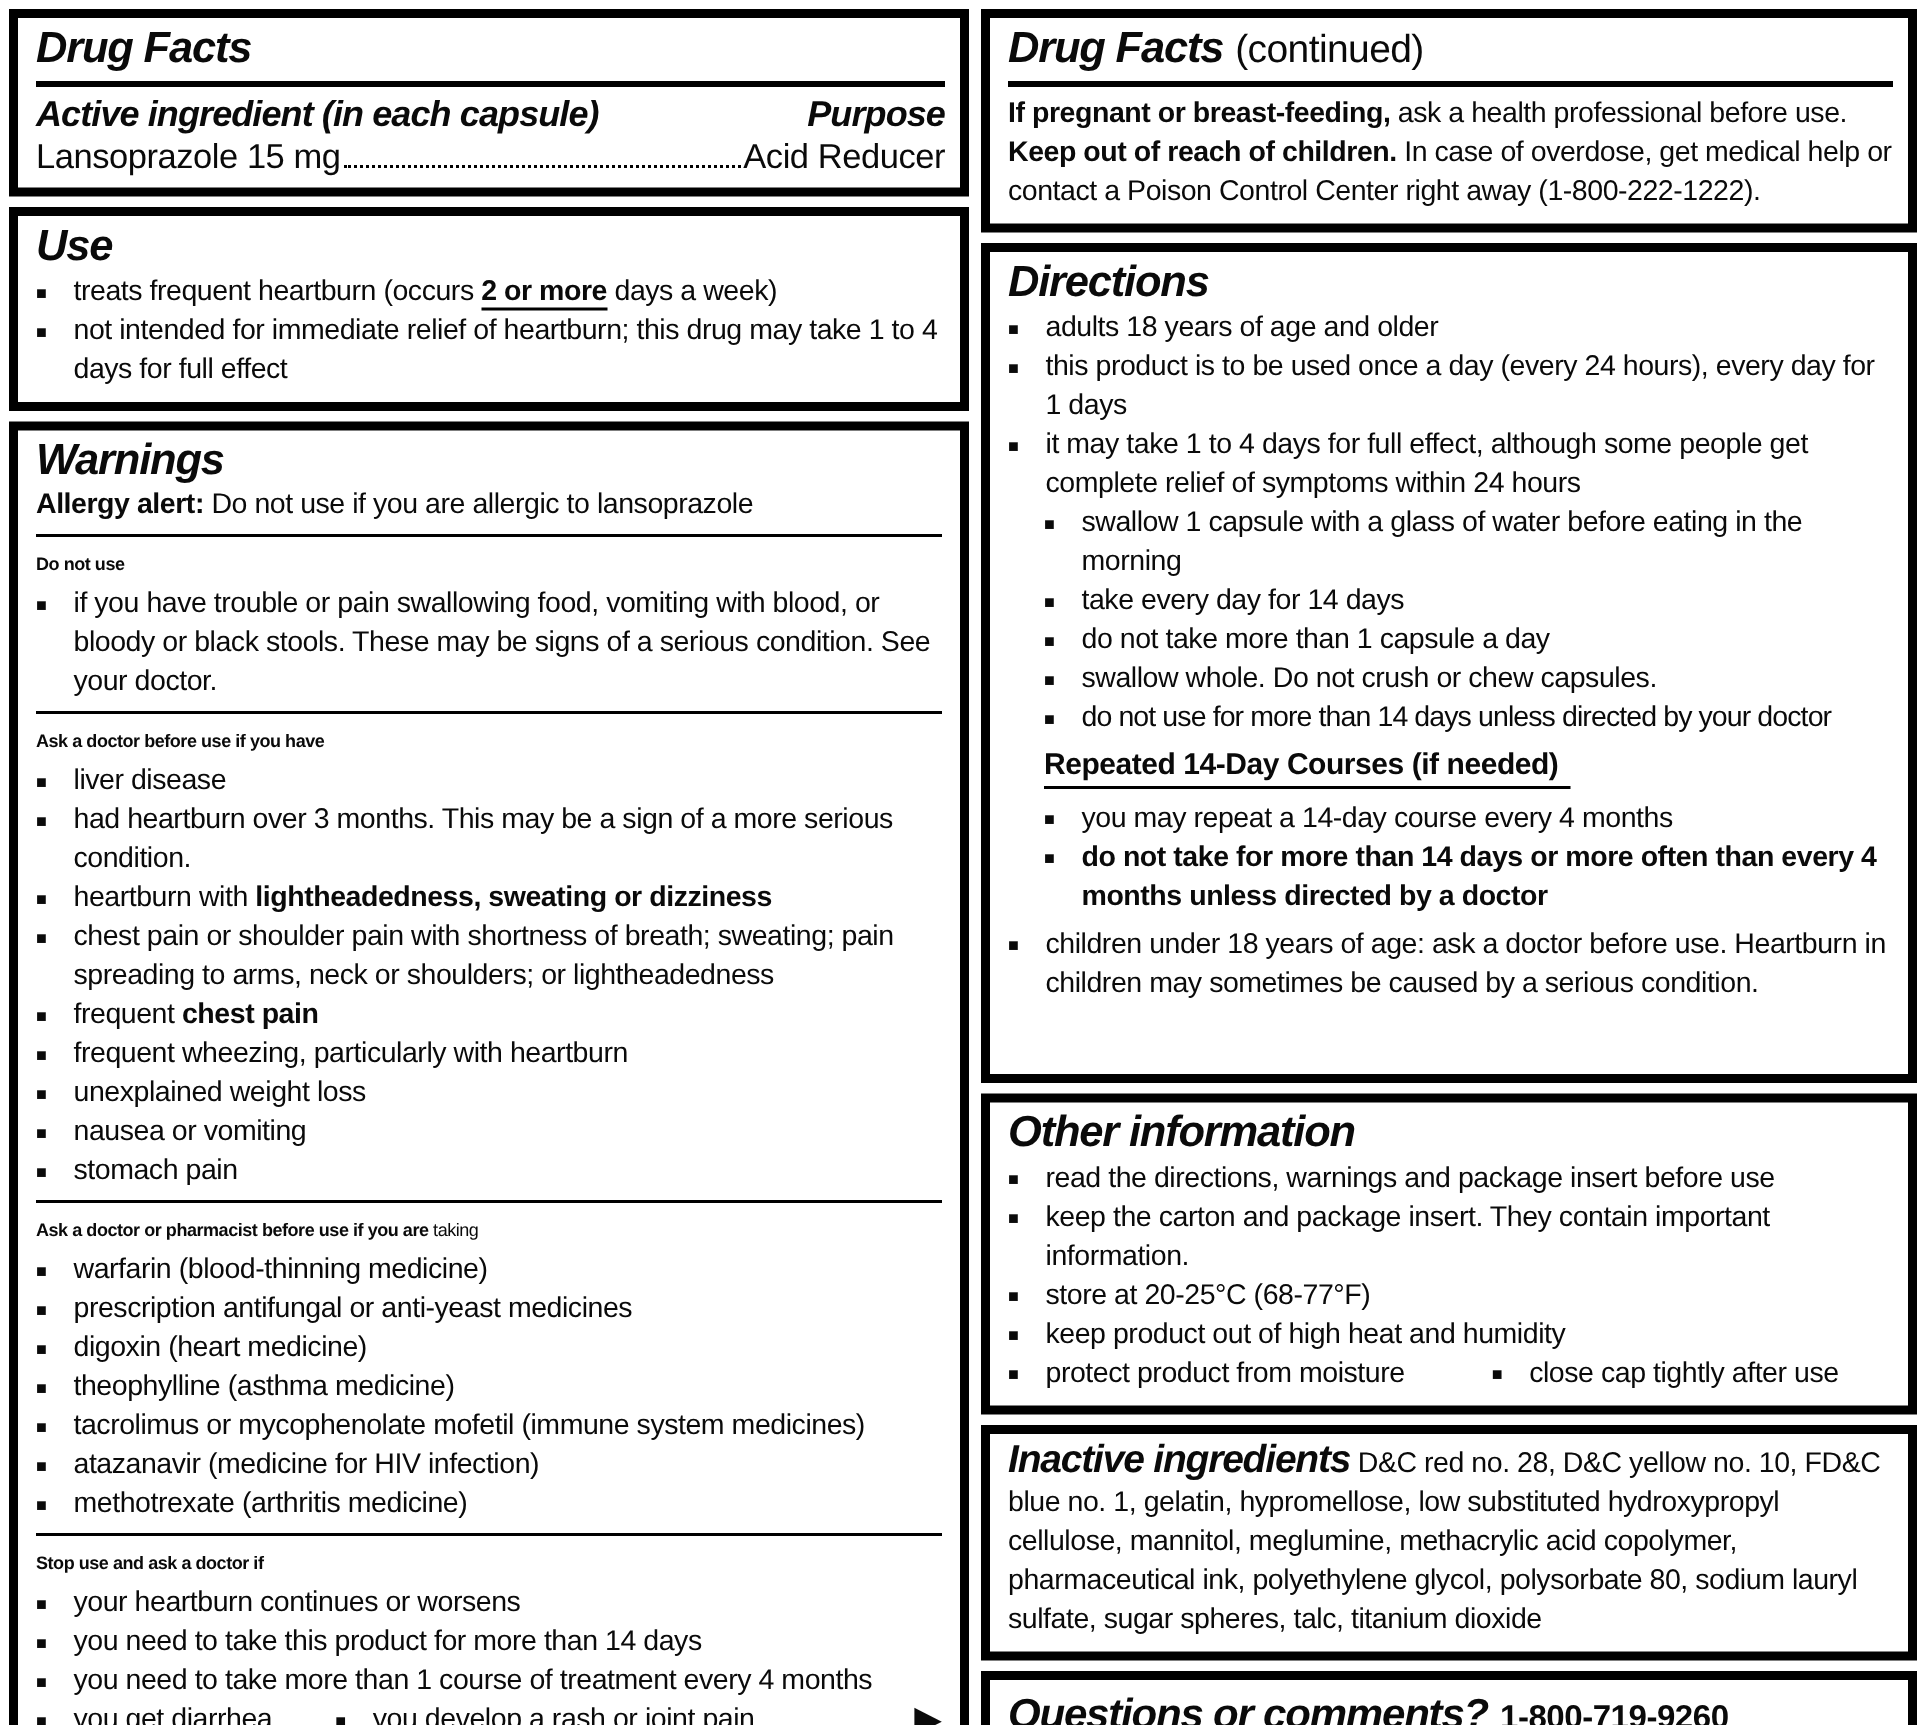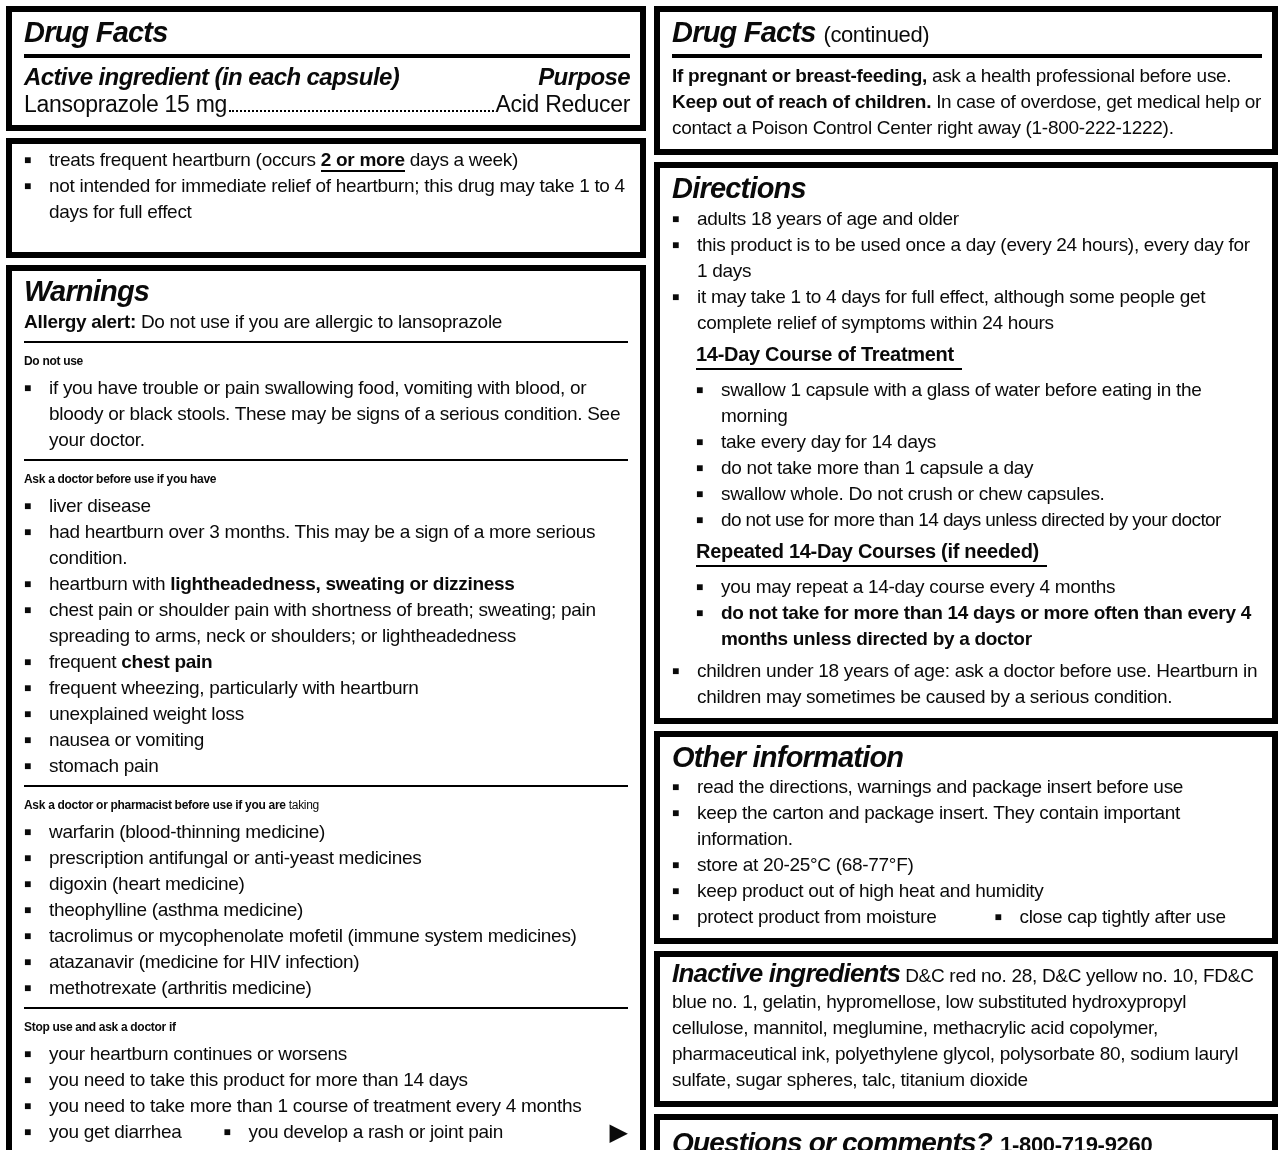--- a/index.html
+++ b/index.html
@@ -23,7 +23,7 @@
   }
   .rule-after { border-bottom: 4px solid #000; padding-bottom: 4px; margin-bottom: 5px; }
   .title-line { display: flex; align-items: baseline; }
-  .title-cont { font-style: normal; font-weight: normal; font-size: 22px; letter-spacing: -0.4px; margin-left: 8px; }
+  .title-cont { font-style: normal; font-weight: normal; font-size: 26px; letter-spacing: -0.4px; margin-left: 8px; }
 
   .body-text, p.pg, .li-text, .marker { font-size: 19px; letter-spacing: -0.3px; line-height: 26px; }
   p.pg { margin: 0; }

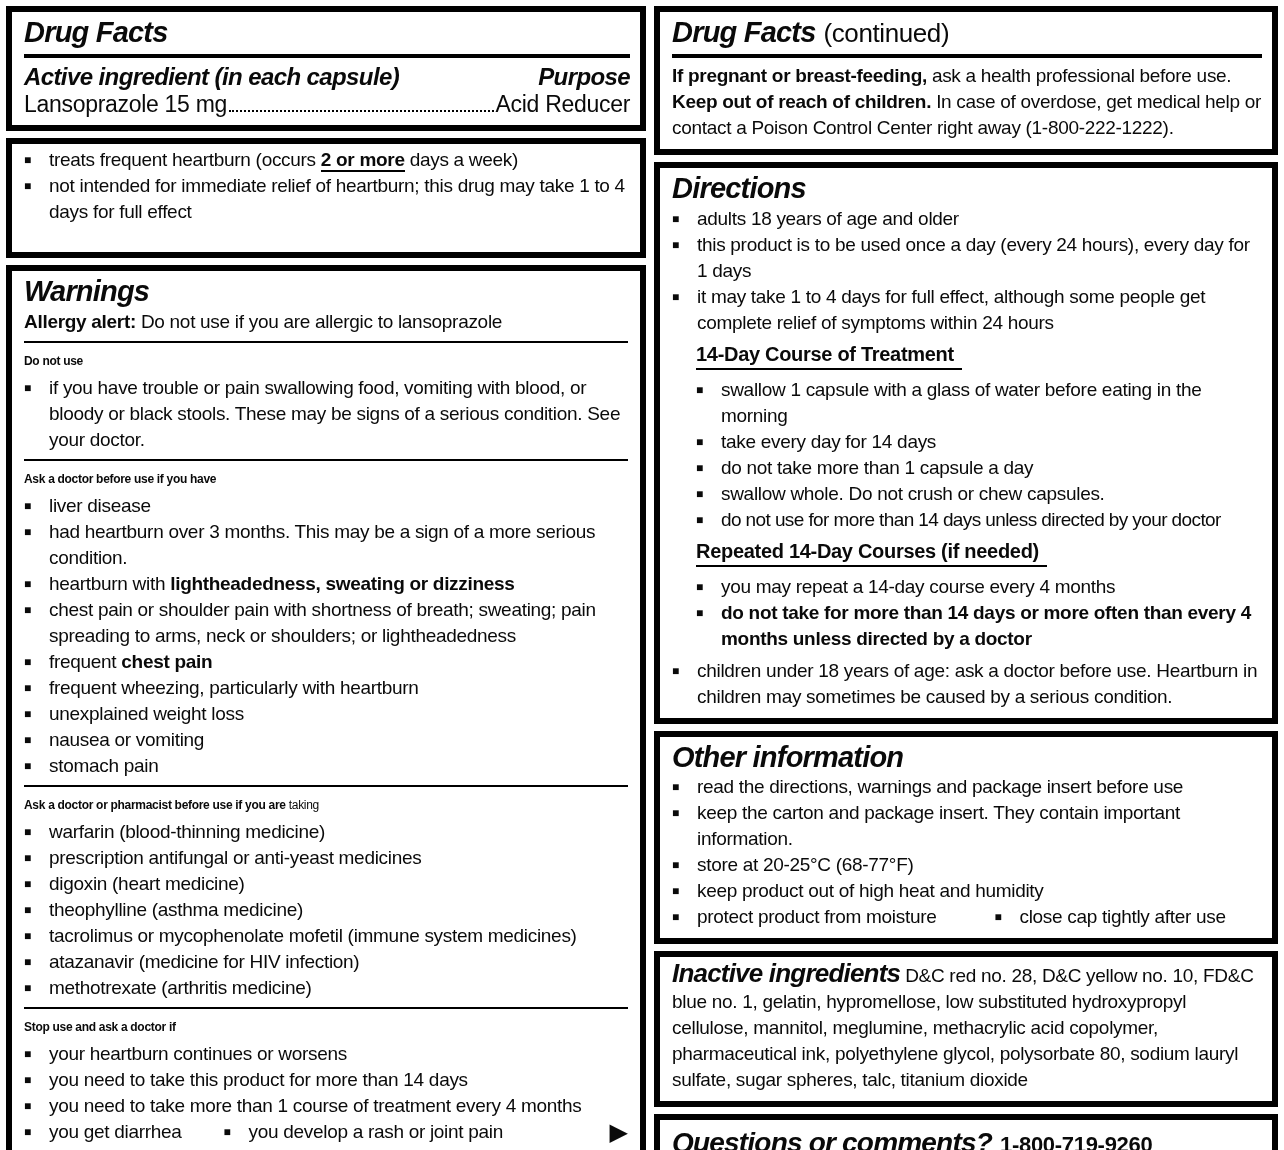--- a/index.html
+++ b/index.html
@@ -94,6 +94,7 @@
     </section>
 
     <section class="box mh-use">
+      <h2 class="title">Use</h2>
       <div class="li">
         <span class="marker">■</span>
         <span class="li-text"><span>treats frequent heartburn (occurs </span><span class="bu">2 or more</span><span> days a week)</span></span>

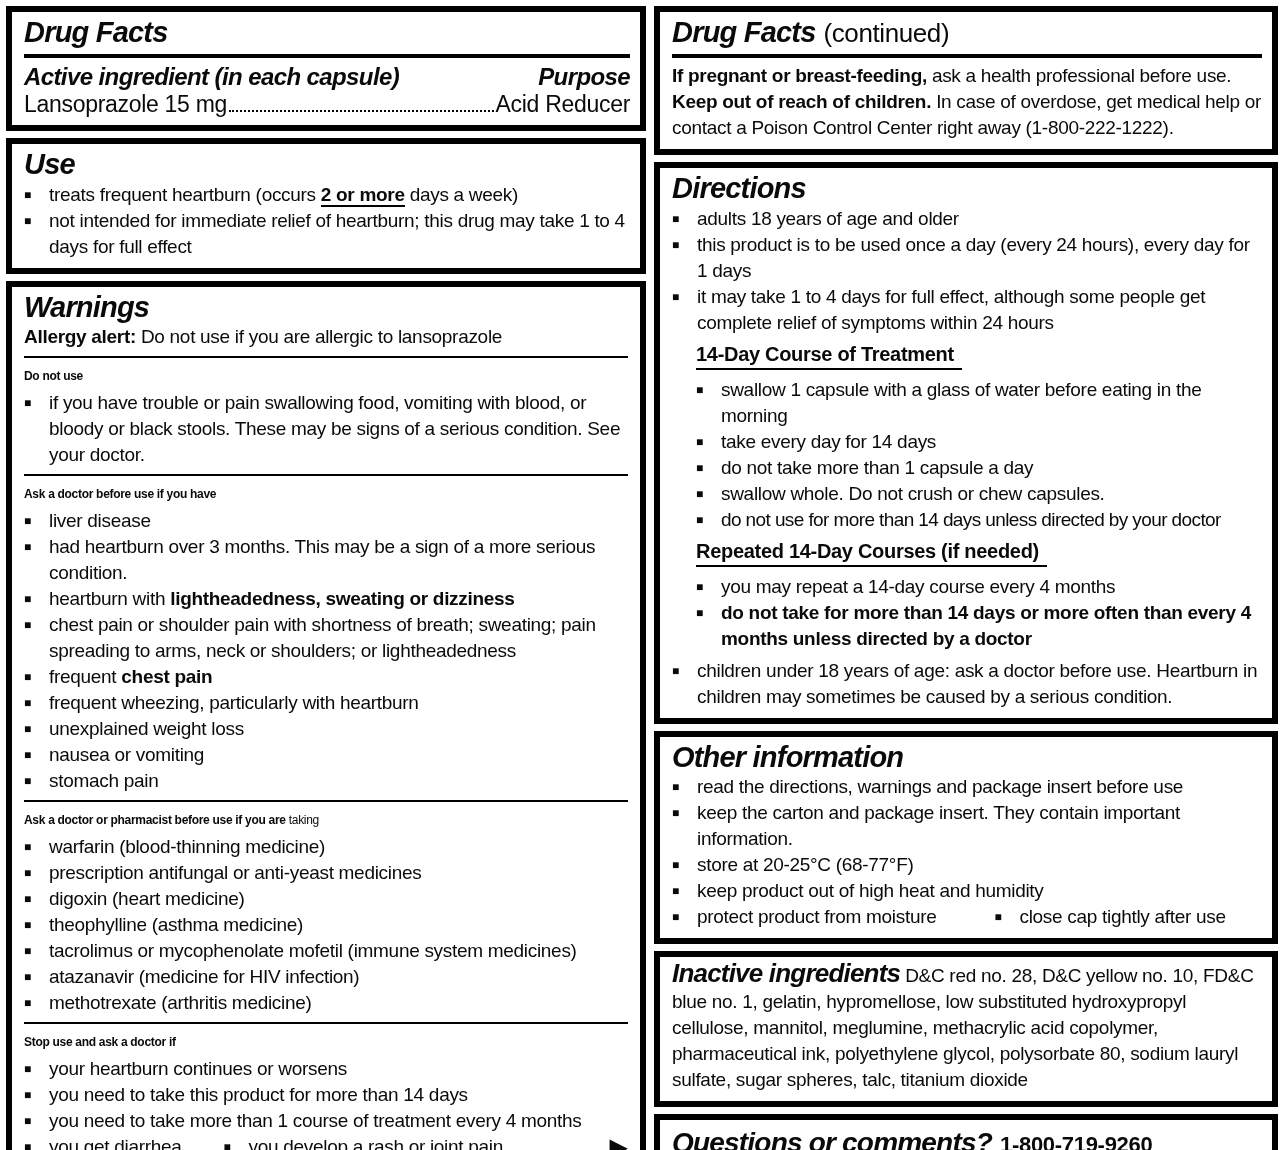--- a/index.html
+++ b/index.html
@@ -240,7 +240,6 @@
         <span class="li-text">it may take 1 to 4 days for full effect, although some people get complete relief of symptoms within 24 hours</span>
       </div>
 
-      <div class="u-head">14-Day Course of Treatment</div>
       <div class="sub">
         <div class="li">
           <span class="marker">■</span>

